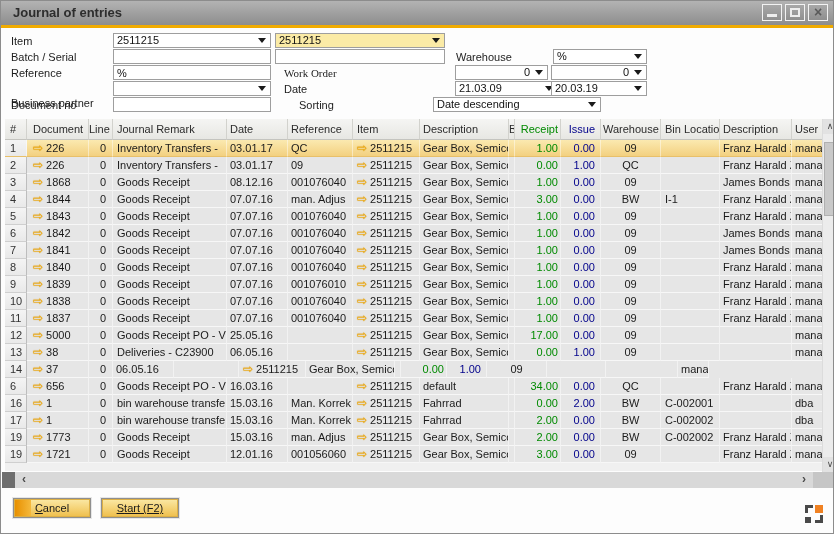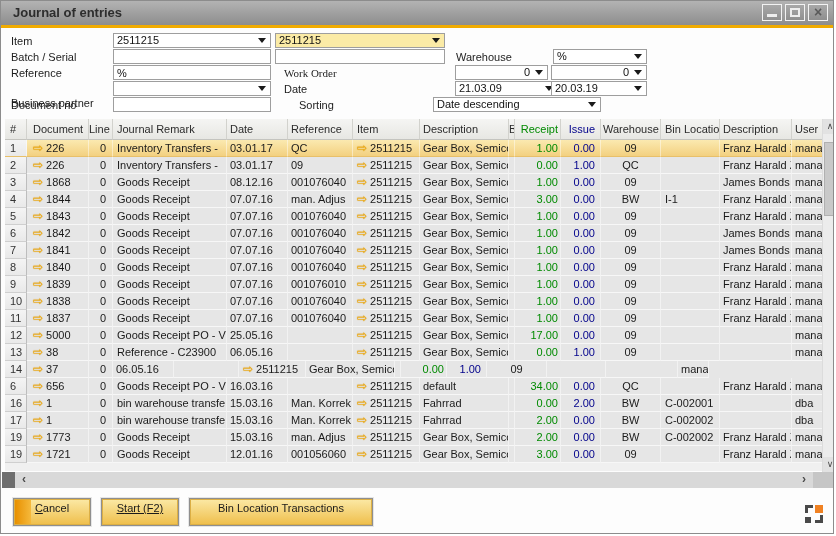--- a/index.html
+++ b/index.html
@@ -389,7 +389,7 @@
           <span class="cell c0">13</span>
           <span class="cell c1"><span class="larr">⇨</span>38</span>
           <span class="cell c2">0</span>
-          <span class="cell c3">Reference - C23900</span>
+          <span class="cell c3">Deliveries - C23900</span>
           <span class="cell c4">06.05.16</span>
           <span class="cell c5"></span>
           <span class="cell c6"><span class="larr">⇨</span>2511215</span>

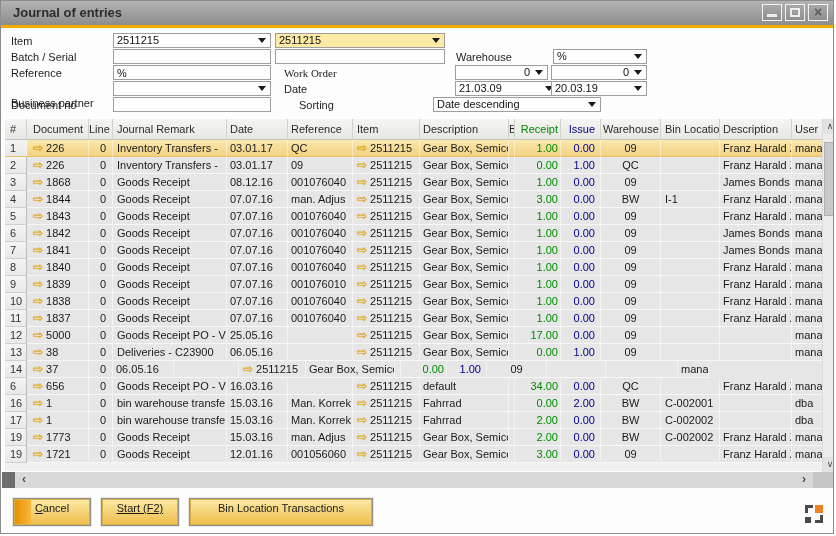--- a/index.html
+++ b/index.html
@@ -73,7 +73,7 @@
   .hscroll .right{right:0;}
   .sb-corner{position:absolute;left:812px;top:471px;width:22px;height:16px;background:#c6c6c6;}
   
-  .sapbtn{position:absolute;top:497px;height:28px;border:1px solid #8f8f8f;background:linear-gradient(#FBE9A6,#EFBE4A);box-shadow:inset 0 0 0 1px #dcaf45,0 0 0 1px #e6e6e6;font-size:11px;color:#1a1a1a;text-align:center;line-height:18px;cursor:pointer;overflow:hidden;}
+  .sapbtn{position:absolute;top:497px;height:20px;border:1px solid #8f8f8f;background:linear-gradient(#FBE9A6,#EFBE4A);box-shadow:inset 0 0 0 1px #dcaf45,0 0 0 1px #e6e6e6;font-size:11px;color:#1a1a1a;text-align:center;line-height:18px;cursor:pointer;overflow:hidden;}
   .sapbtn u{text-decoration:underline;}
   .btn-cancel{left:12px;width:78px;}
   .btn-cancel::before{content:"";position:absolute;left:1px;top:1px;bottom:1px;width:16px;background:linear-gradient(90deg,#E89000,#F5B93C);}

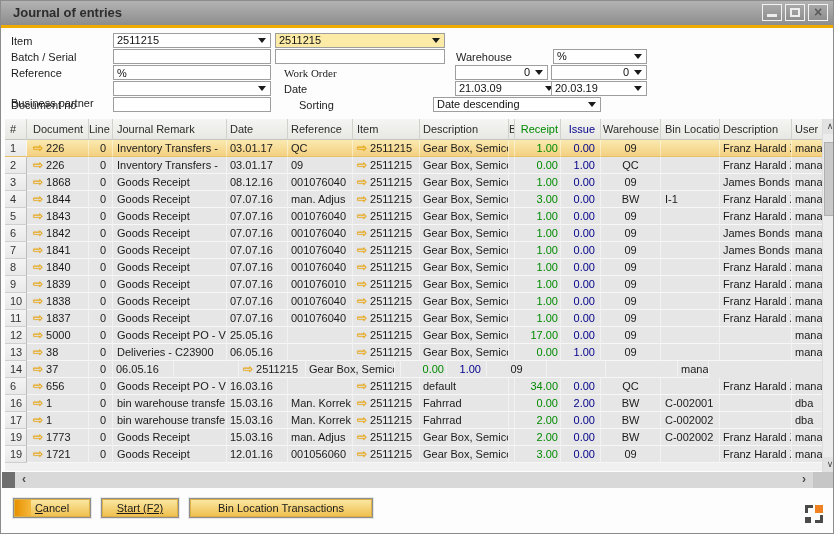--- a/index.html
+++ b/index.html
@@ -521,7 +521,6 @@
 
   <div class="sapbtn btn-cancel" id="btn-cancel"><span><u>C</u>ancel</span></div>
   <div class="sapbtn btn-start" id="btn-start"><span><u>S</u>tart (F2)</span></div>
-  <div class="sapbtn btn-bin">Bin Location Transactions</div>
 
   <div class="corner-icon">
     <div class="ci-tl"></div>

